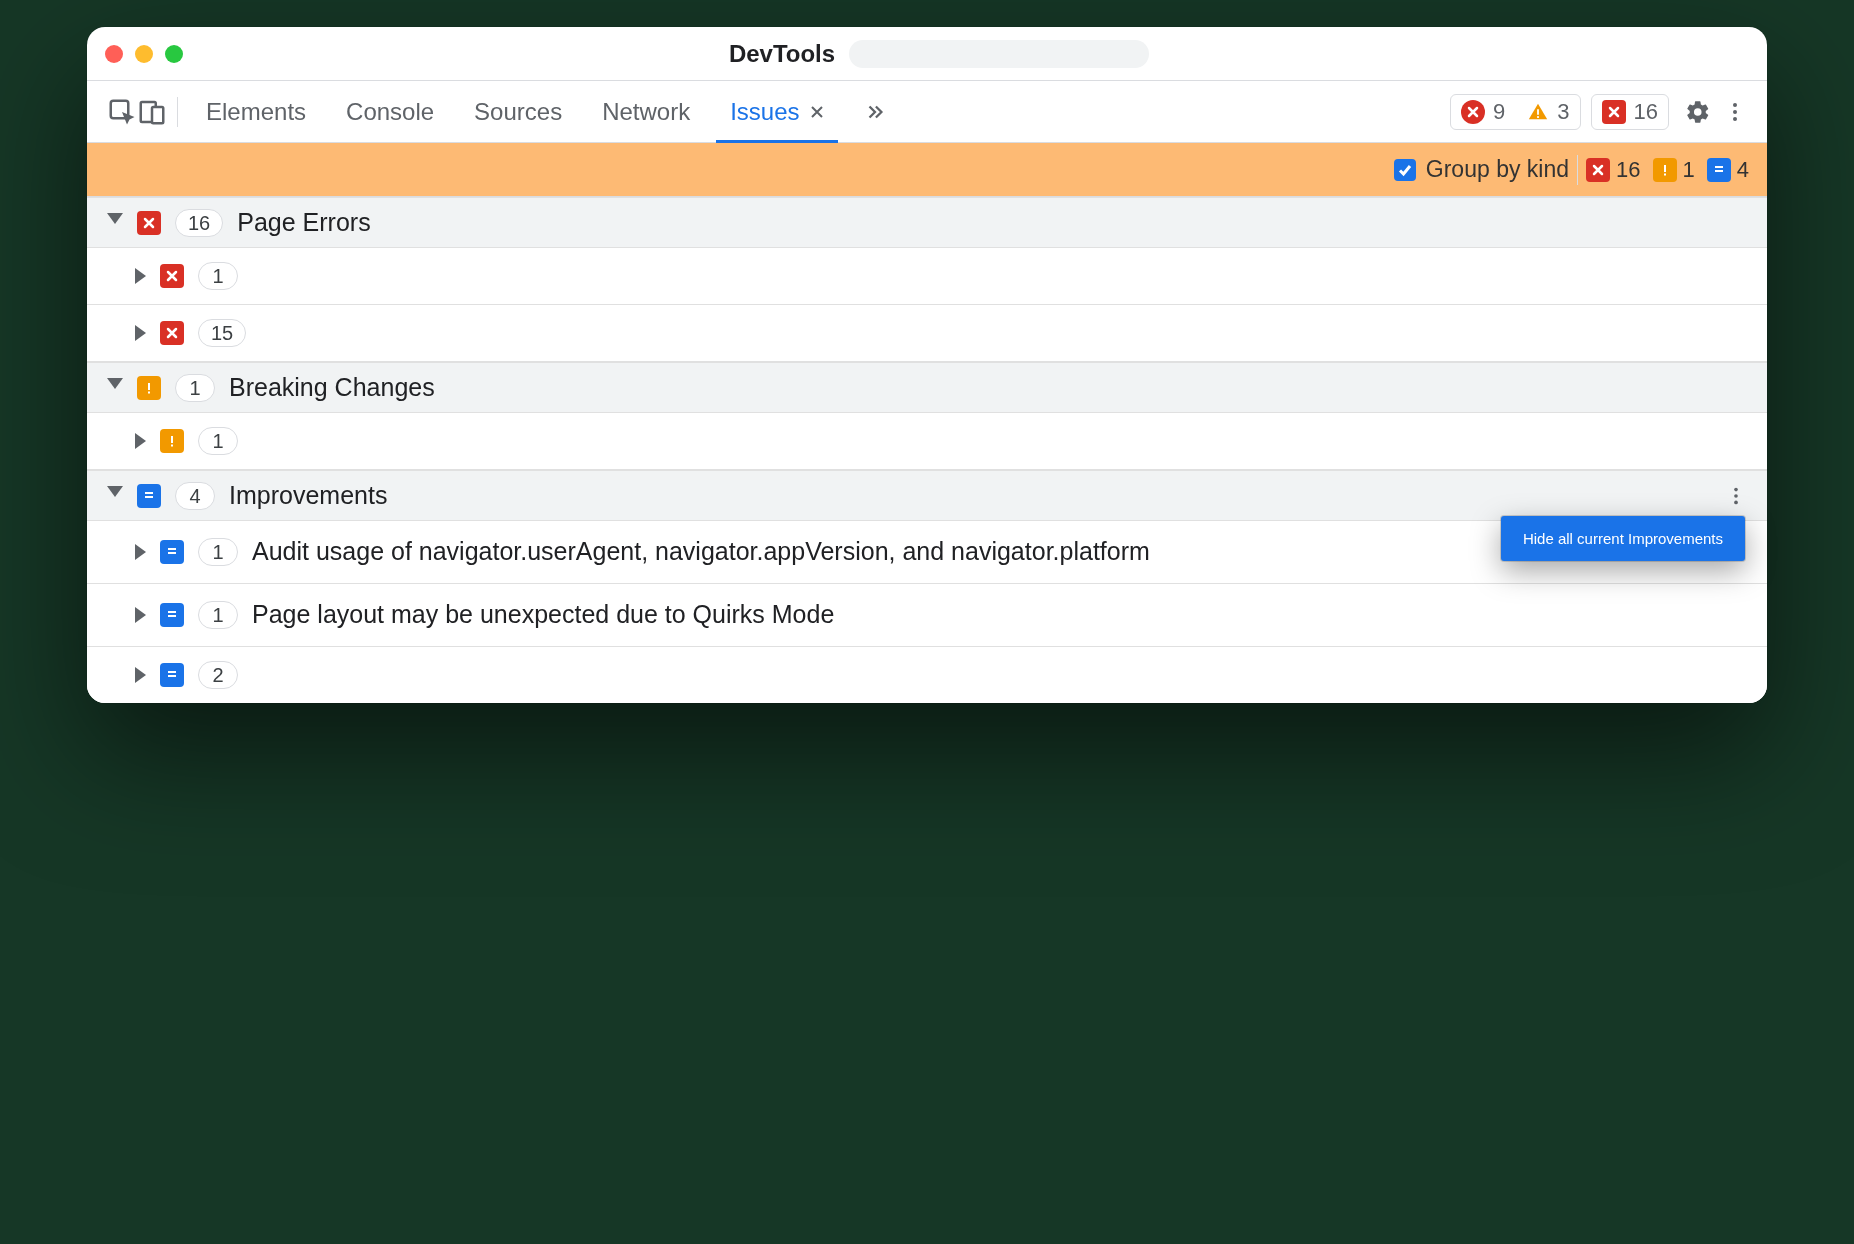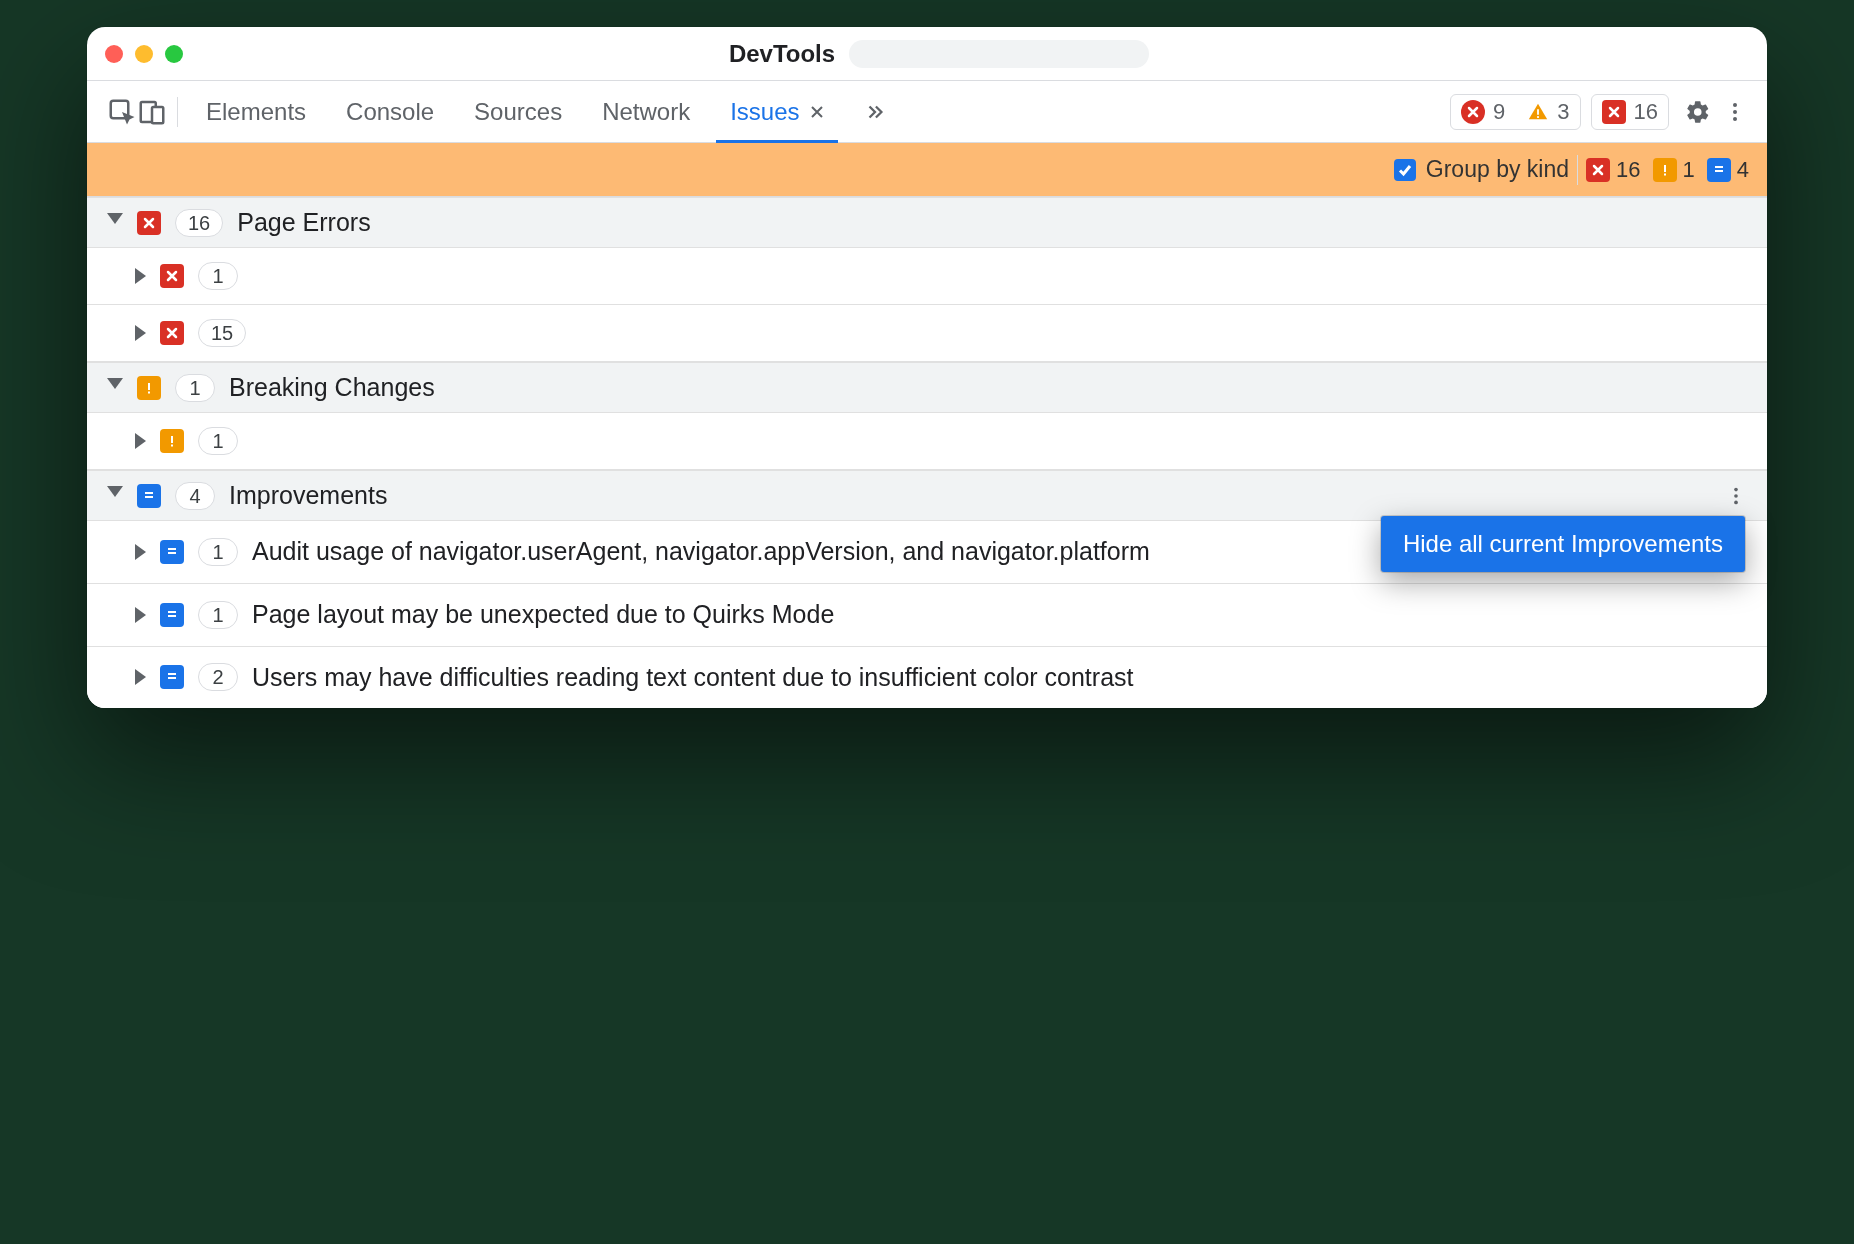--- a/index.html
+++ b/index.html
@@ -148,7 +148,7 @@
     position:absolute;
     right: 22px; top: 0px; bottom:auto;
     background:#1a73e8; color:#fff;
-    font-size:24px; padding:14px 22px; border-radius:3px;
+    font-size:15px; padding:14px 22px; border-radius:3px;
     box-shadow:0 0 0 1px rgba(0,0,0,.15), 0 10px 30px rgba(0,0,0,.35);
     white-space:nowrap;
     z-index:50;

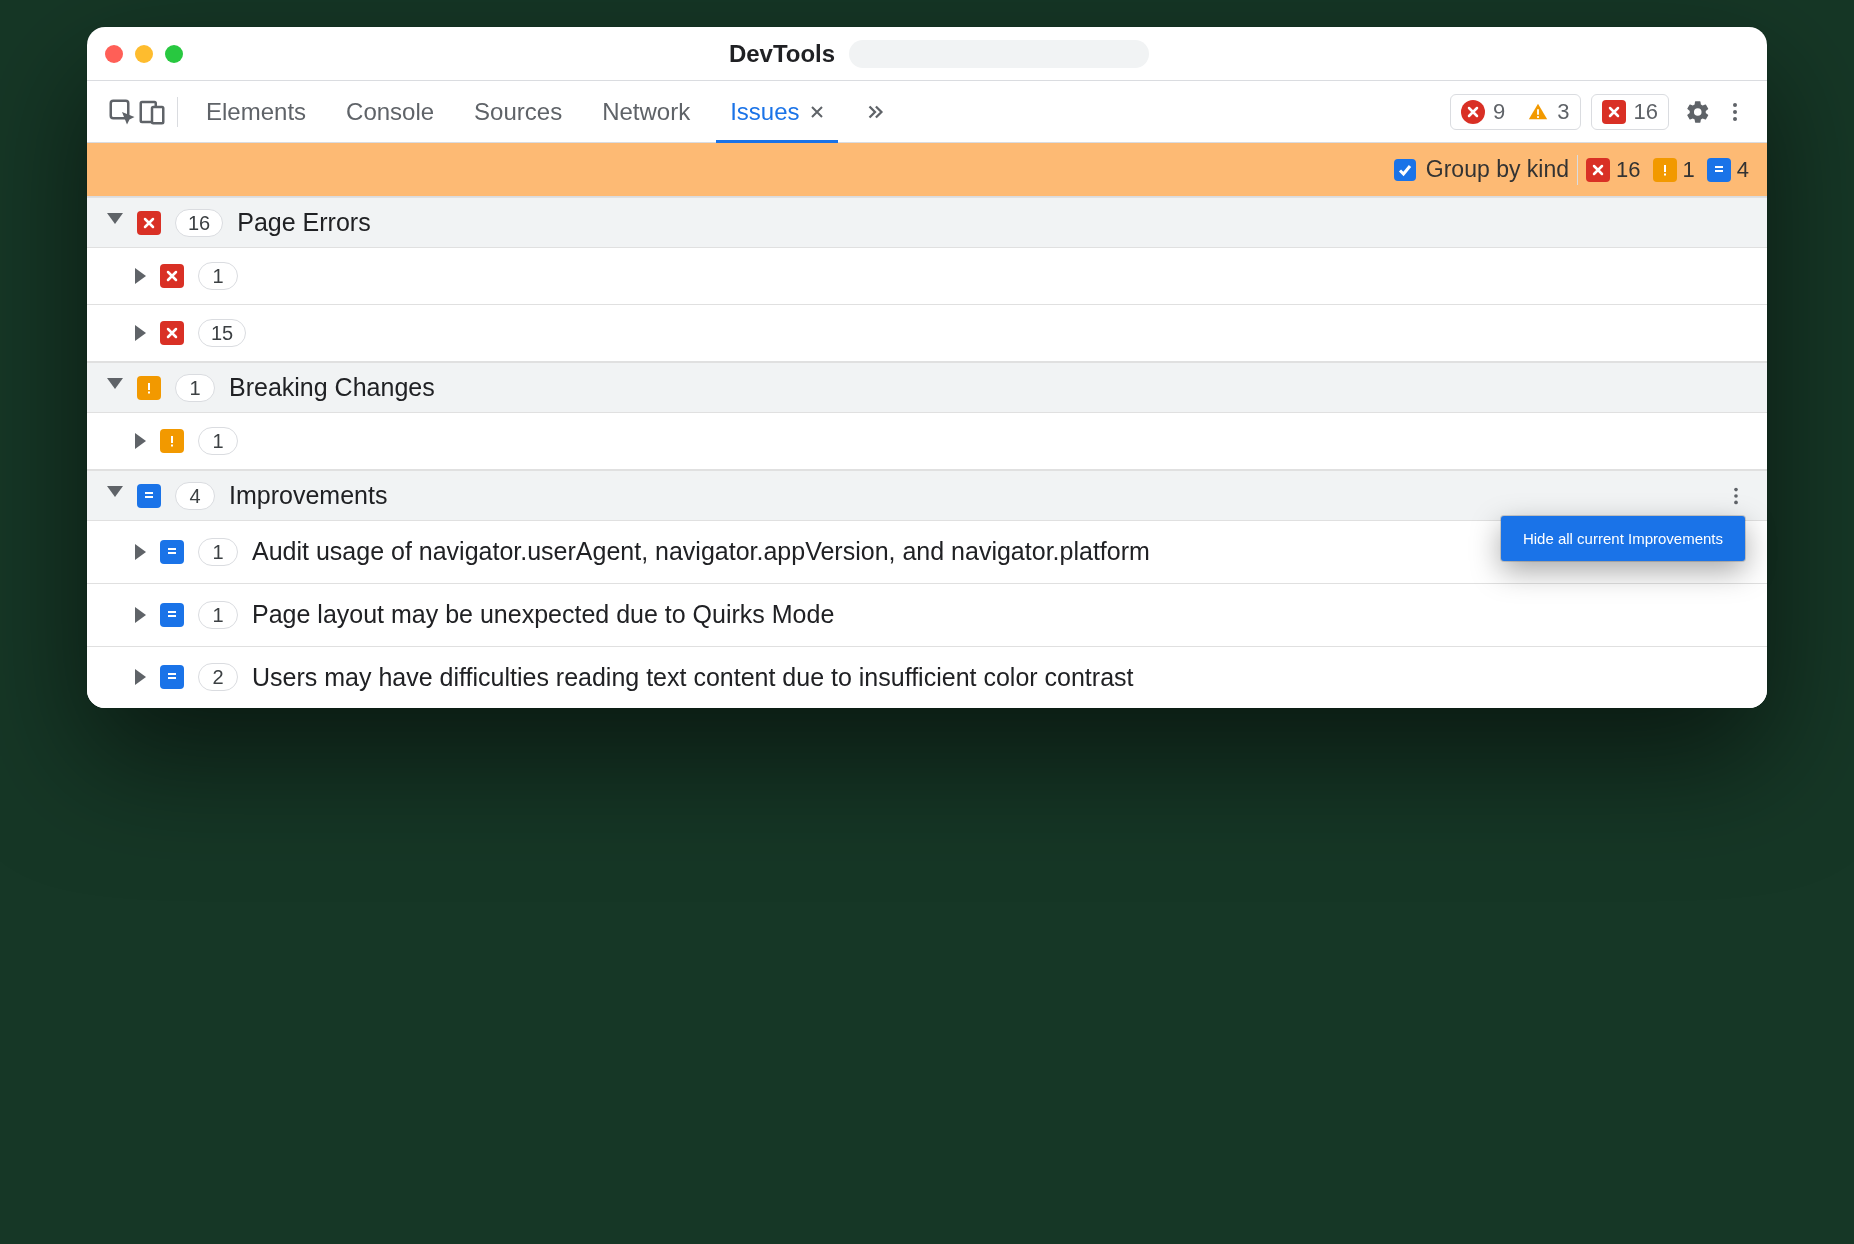--- a/index.html
+++ b/index.html
@@ -413,7 +413,6 @@
             </svg>
           </span>
         <span class="pill">2</span>
-        <span class="title">Users may have difficulties reading text content due to insufficient color contrast</span>
       </div>
 
     </div>

